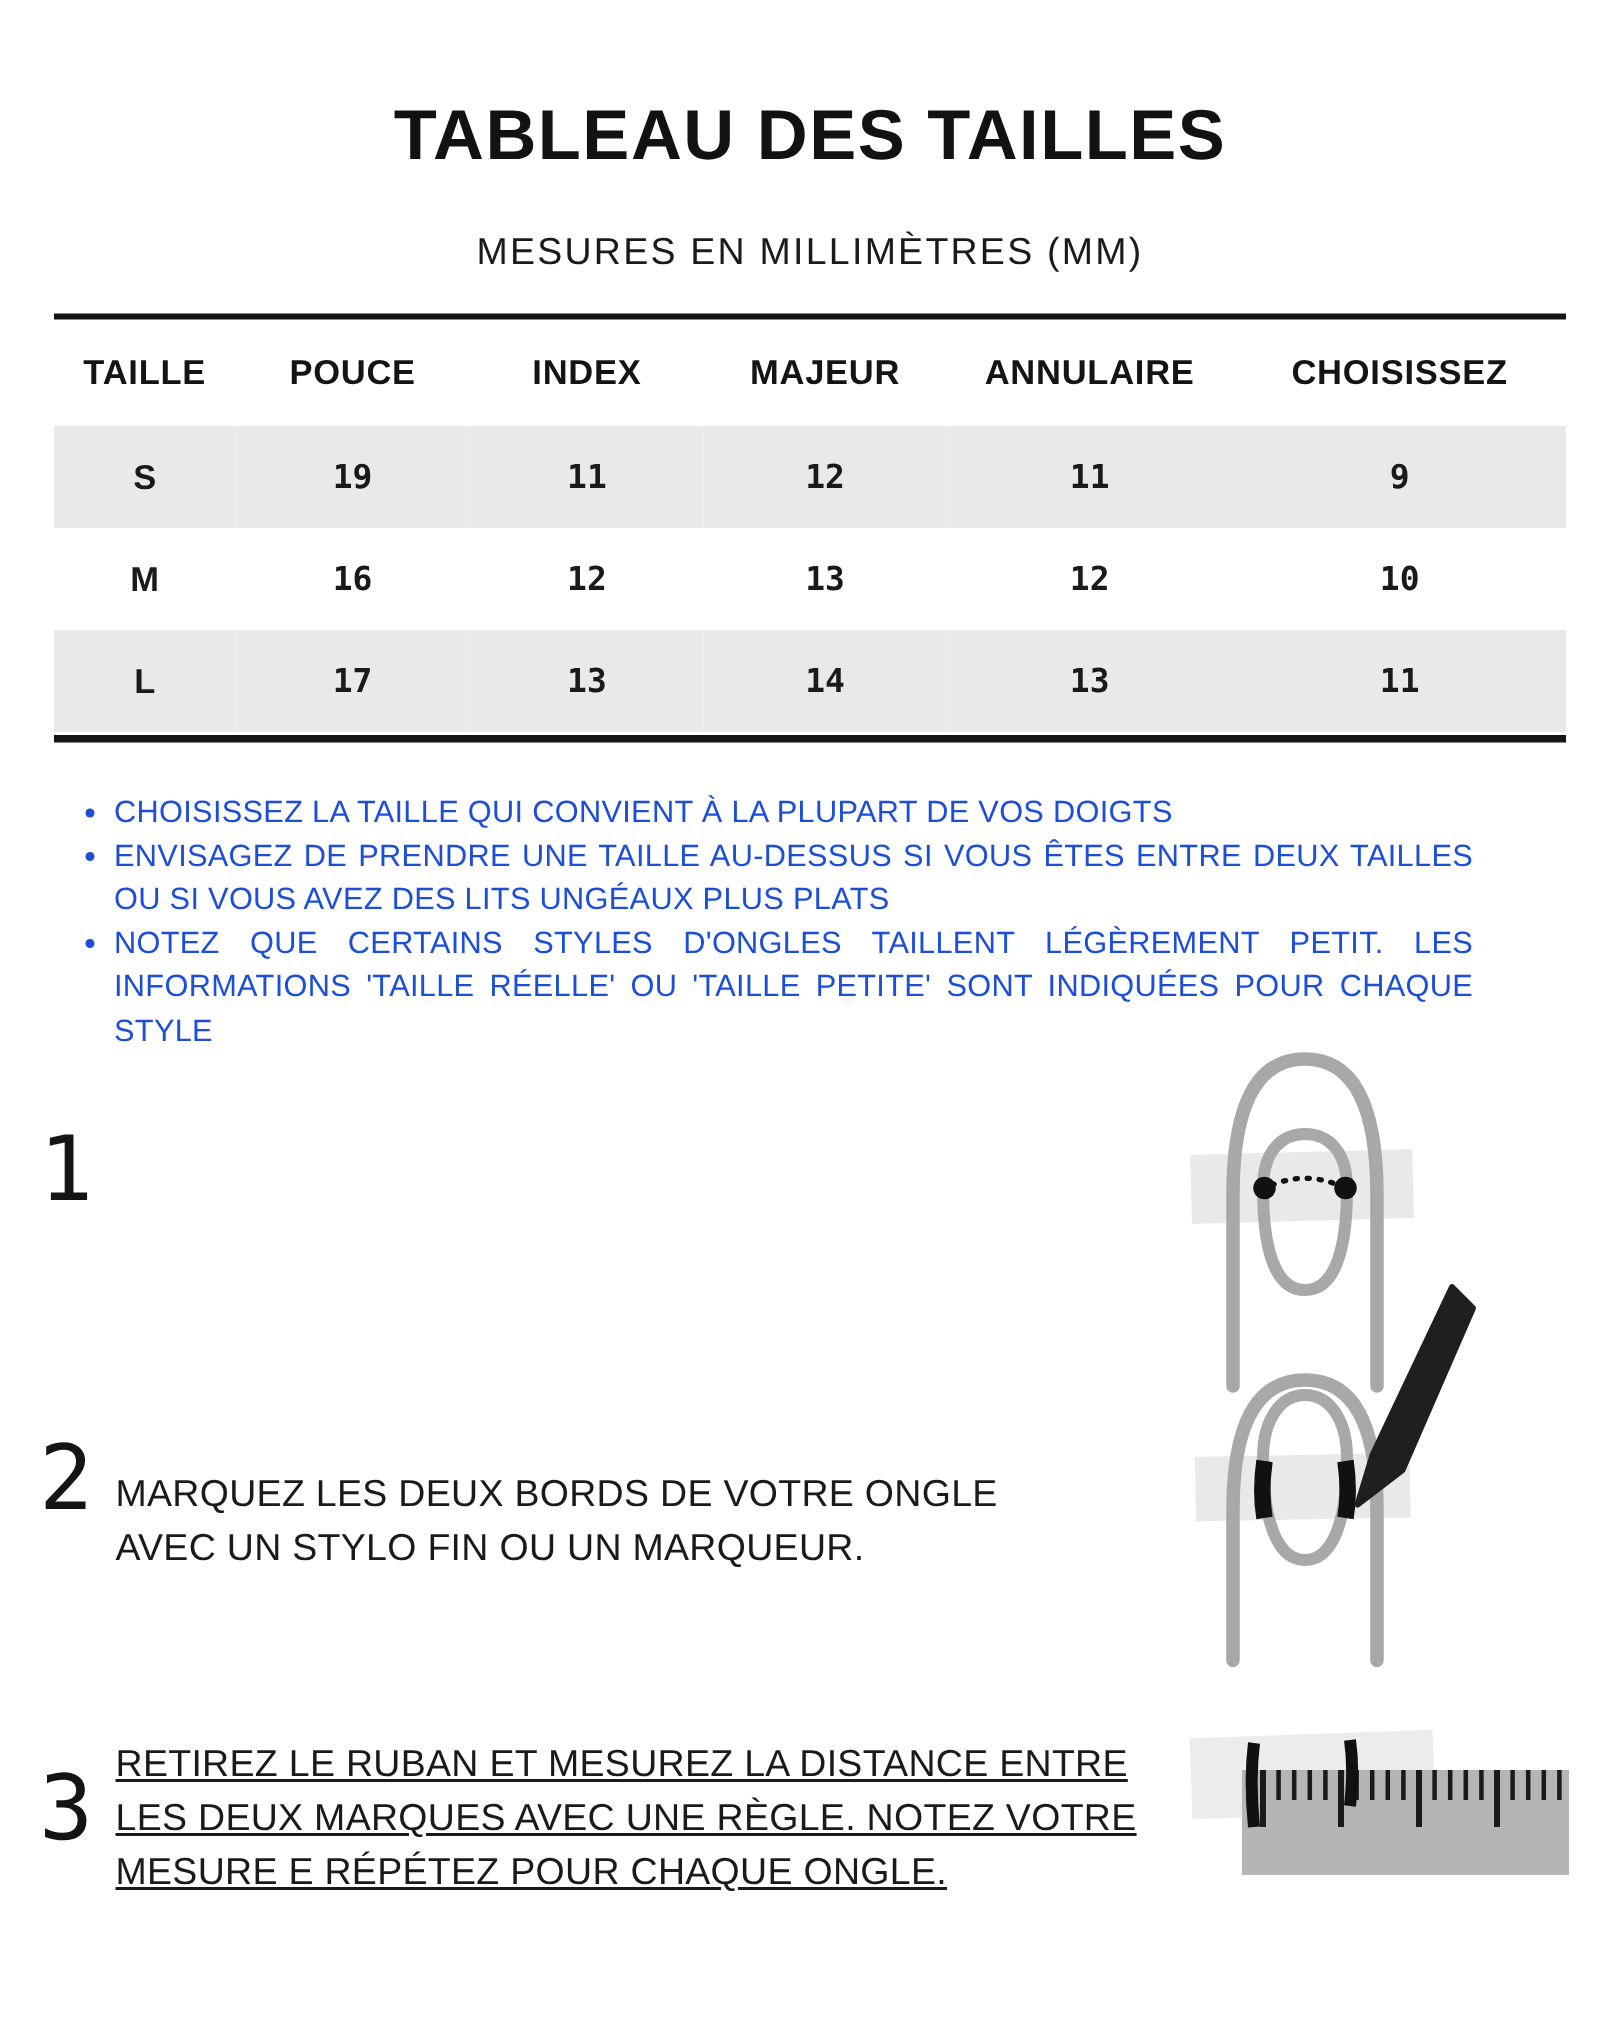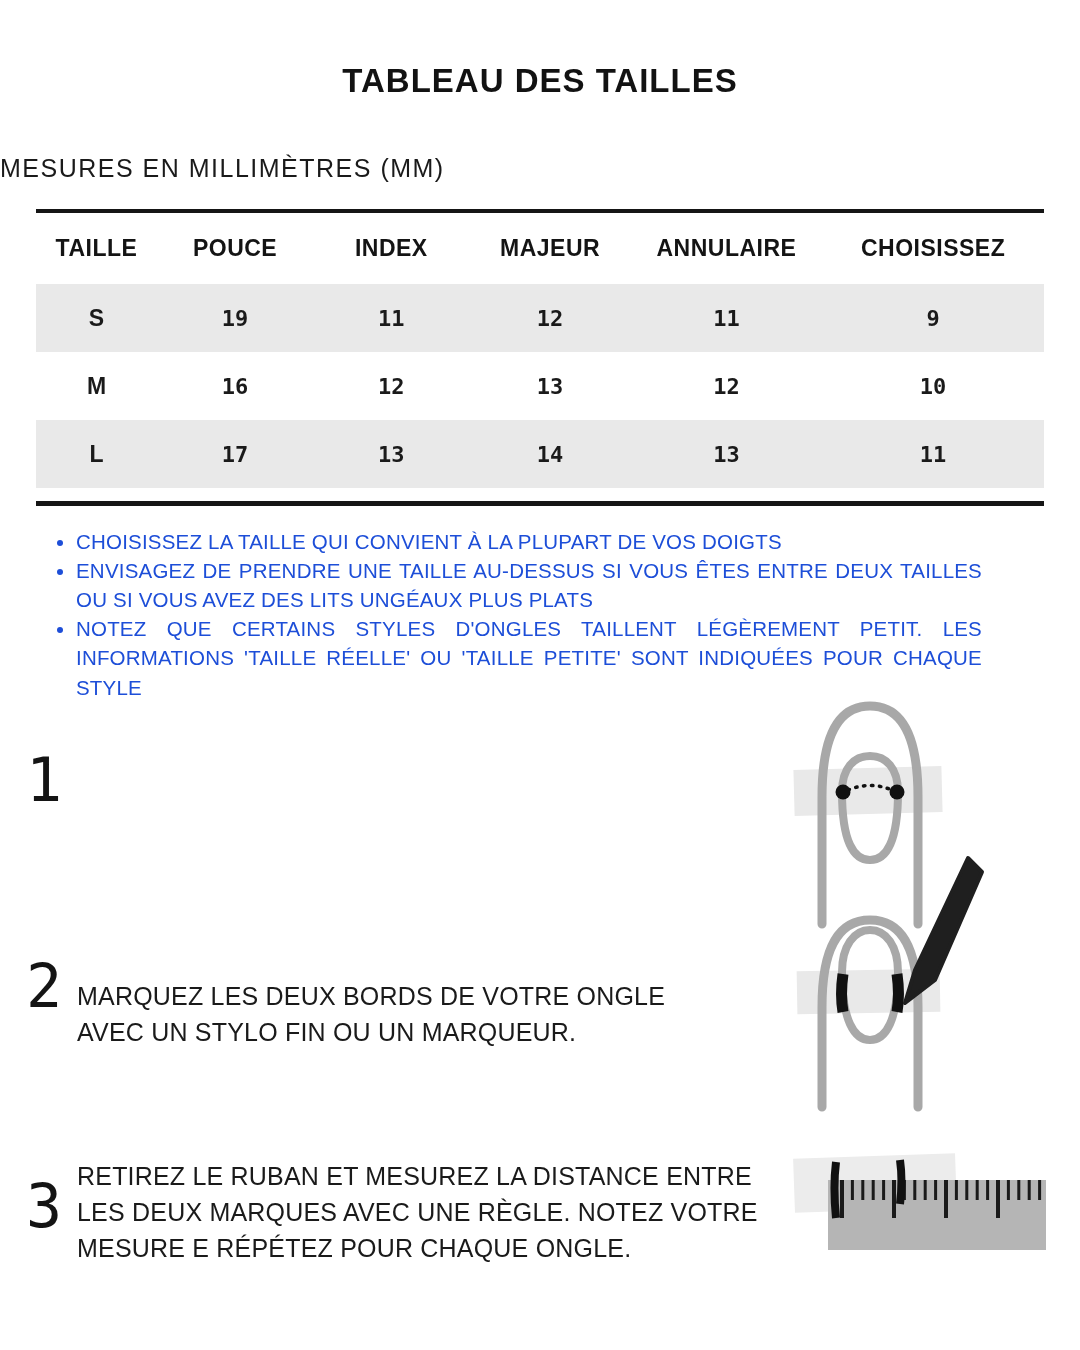--- a/index.html
+++ b/index.html
@@ -19,7 +19,7 @@
     position: absolute;
     top: 62px; left: 0; width: 100%;
     text-align: center;
-    font-size: 33px;
+    font-size: 47px;
     font-weight: 800;
     letter-spacing: 1px;
     color: #121212;

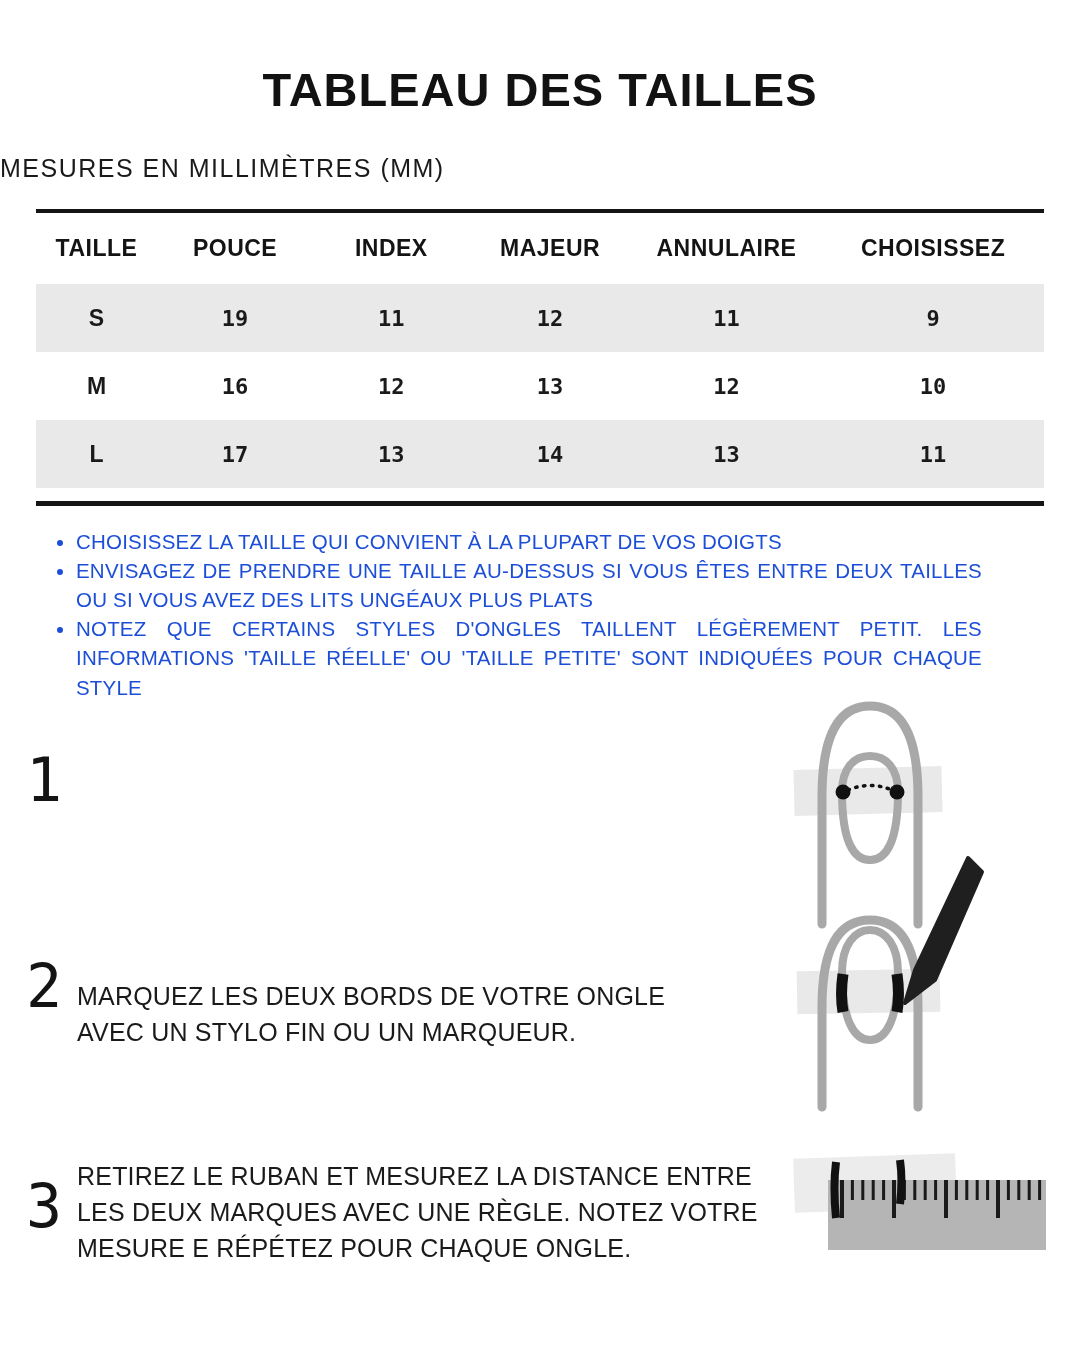--- a/index.html
+++ b/index.html
@@ -28,7 +28,7 @@
   .page-subtitle {
     position: absolute;
     top: 154px; left: 0; width: 100%;
-    text-align: left;
+    text-align: center;
     font-size: 25px;
     font-weight: 400;
     letter-spacing: 1.5px;

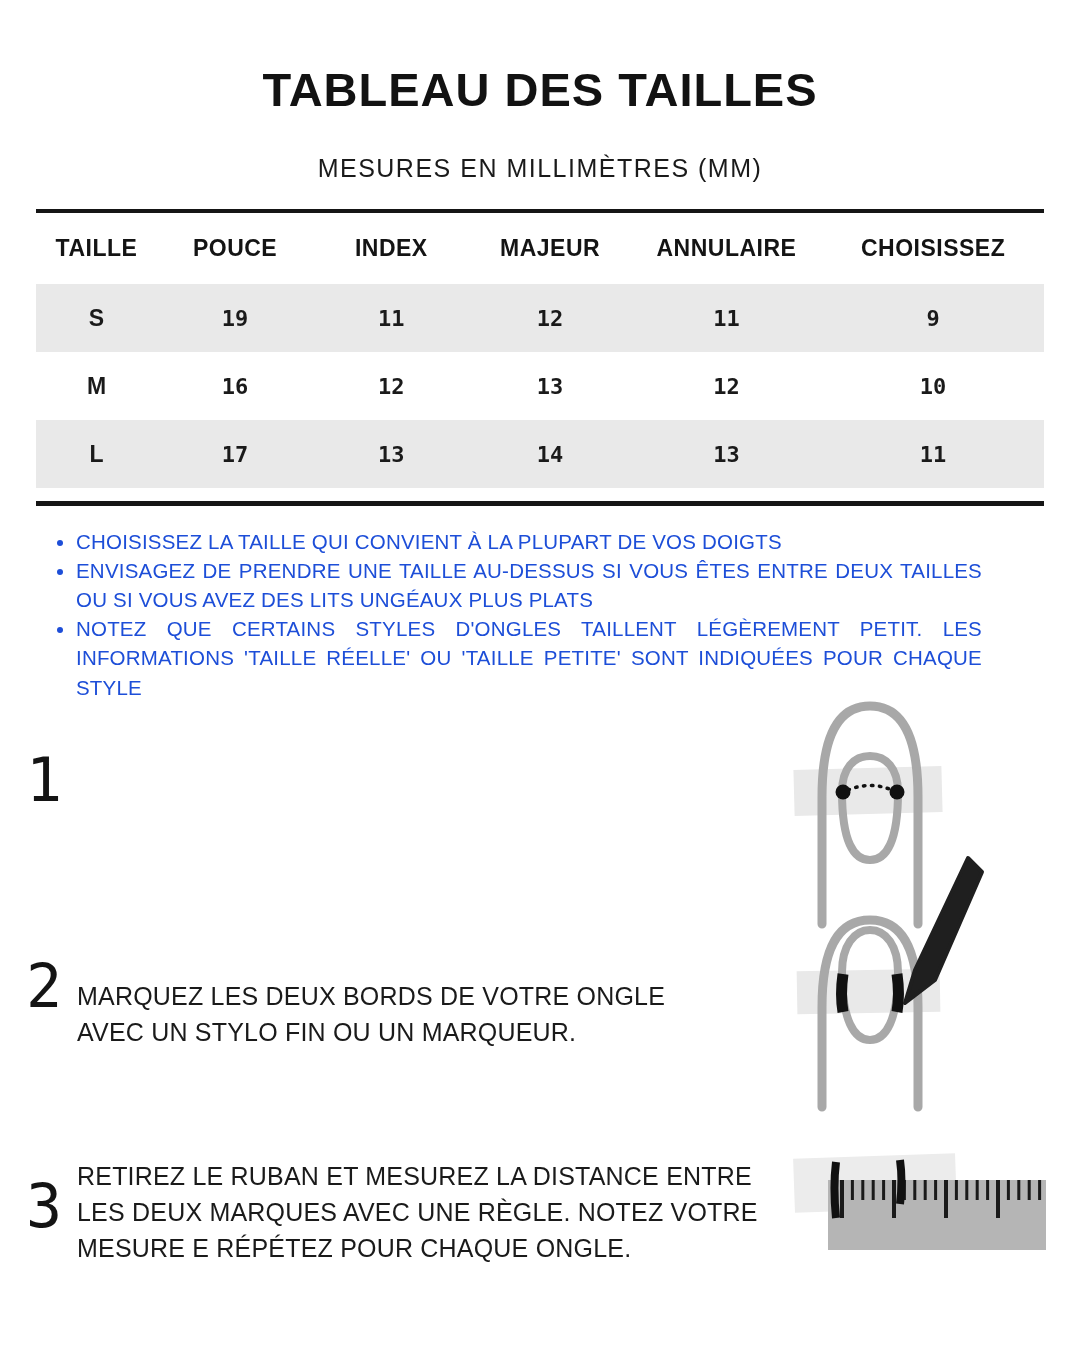--- a/index.html
+++ b/index.html
@@ -41,7 +41,7 @@
     width: 1008px;
     border-top: 4px solid #151515;
     border-bottom: 5px solid #151515;
-    padding-bottom: 13px;
+    padding-bottom: 2px;
   }
   table { width: 100%; border-collapse: collapse; table-layout: fixed; }
   thead th {

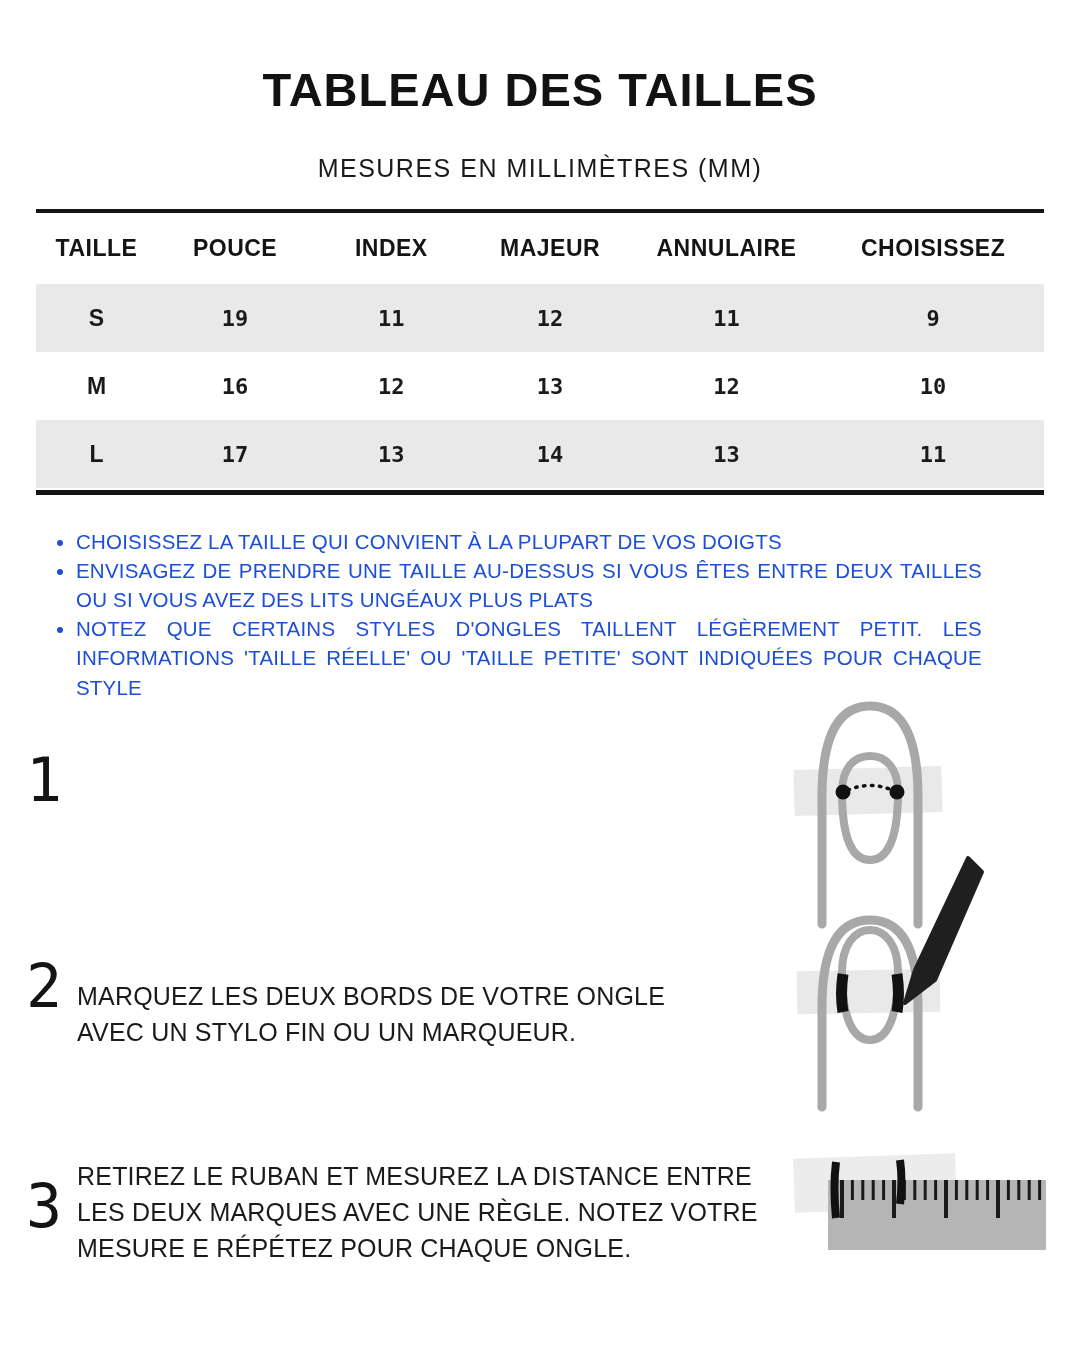--- a/index.html
+++ b/index.html
@@ -99,7 +99,7 @@
   #step1-num  { top: 750px; }
   #step2-text { top: 950px; width: 640px; margin-top: 28px; }
   #step2-num  { top: 956px; }
-  #step3-text { top: 1158px; width: 700px; }
+  #step3-text { top: 1158px; width: 700px; text-decoration: underline; }
   #step3-num  { top: 1176px; }
 
   .illus { position: absolute; }

